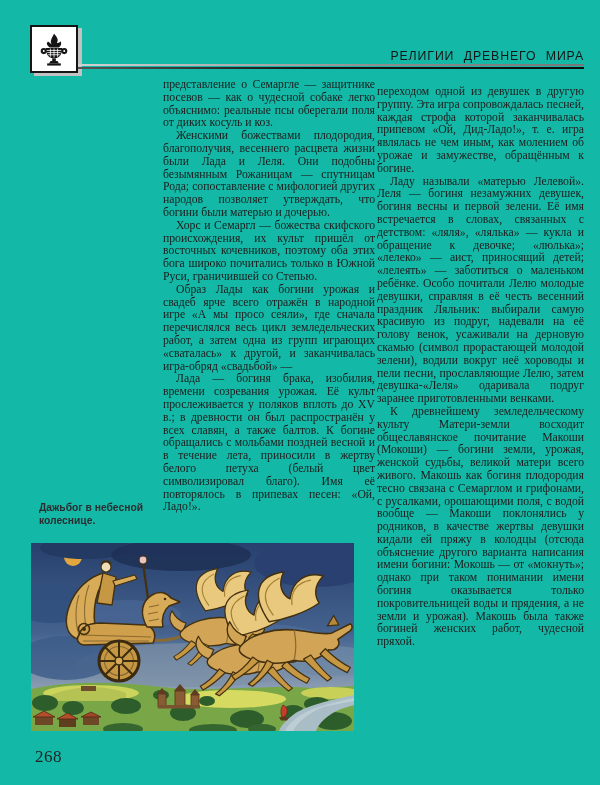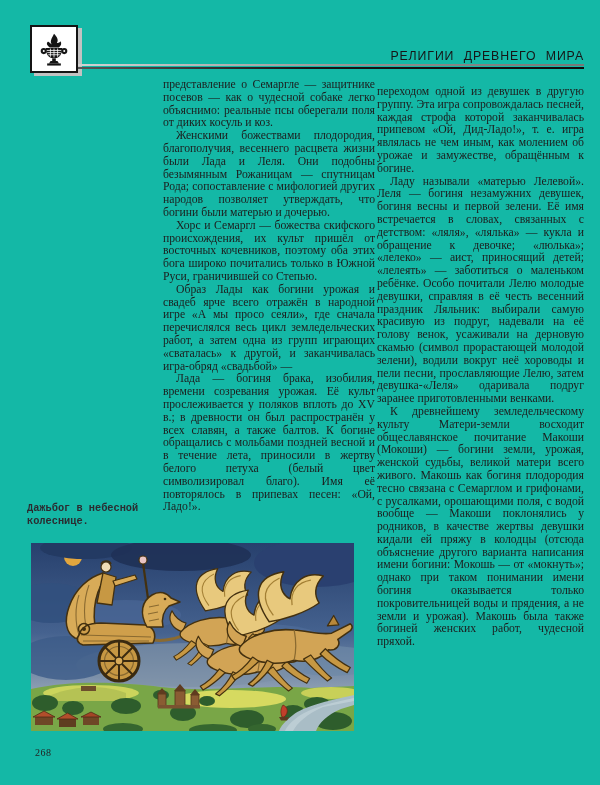--- a/index.html
+++ b/index.html
@@ -33,8 +33,8 @@
   .col-right{left:377px;top:79px;width:207px;height:658px;margin-top:7px;}
   
   .fig-caption{
-    position:absolute;left:27px;top:502px;width:116px;
-    font-family:Liberation Mono, monospace;font-weight:bold;
+    position:absolute;left:39px;top:502px;width:116px;
+    font-family:Liberation Sans, sans-serif;font-weight:bold;
     font-size:10.3px;line-height:12.6px;color:#2b2b30;
   }
   .illustration{position:absolute;left:31px;top:543px;width:323px;height:188px;}

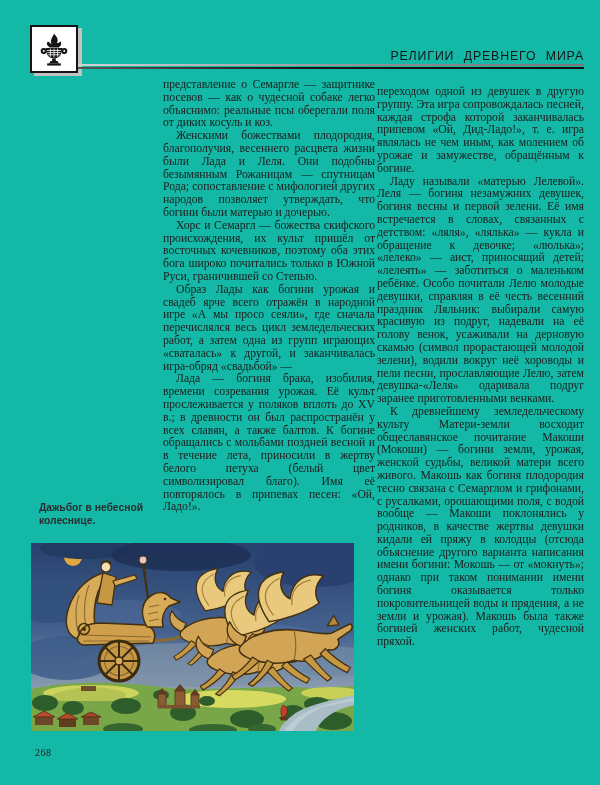--- a/index.html
+++ b/index.html
@@ -41,7 +41,7 @@
   
   .page-number{
     position:absolute;left:35px;top:747px;
-    font-size:10px;color:#222;letter-spacing:0.5px;
+    font-size:17px;color:#222;letter-spacing:0.5px;
   }
 </style>
 </head>

